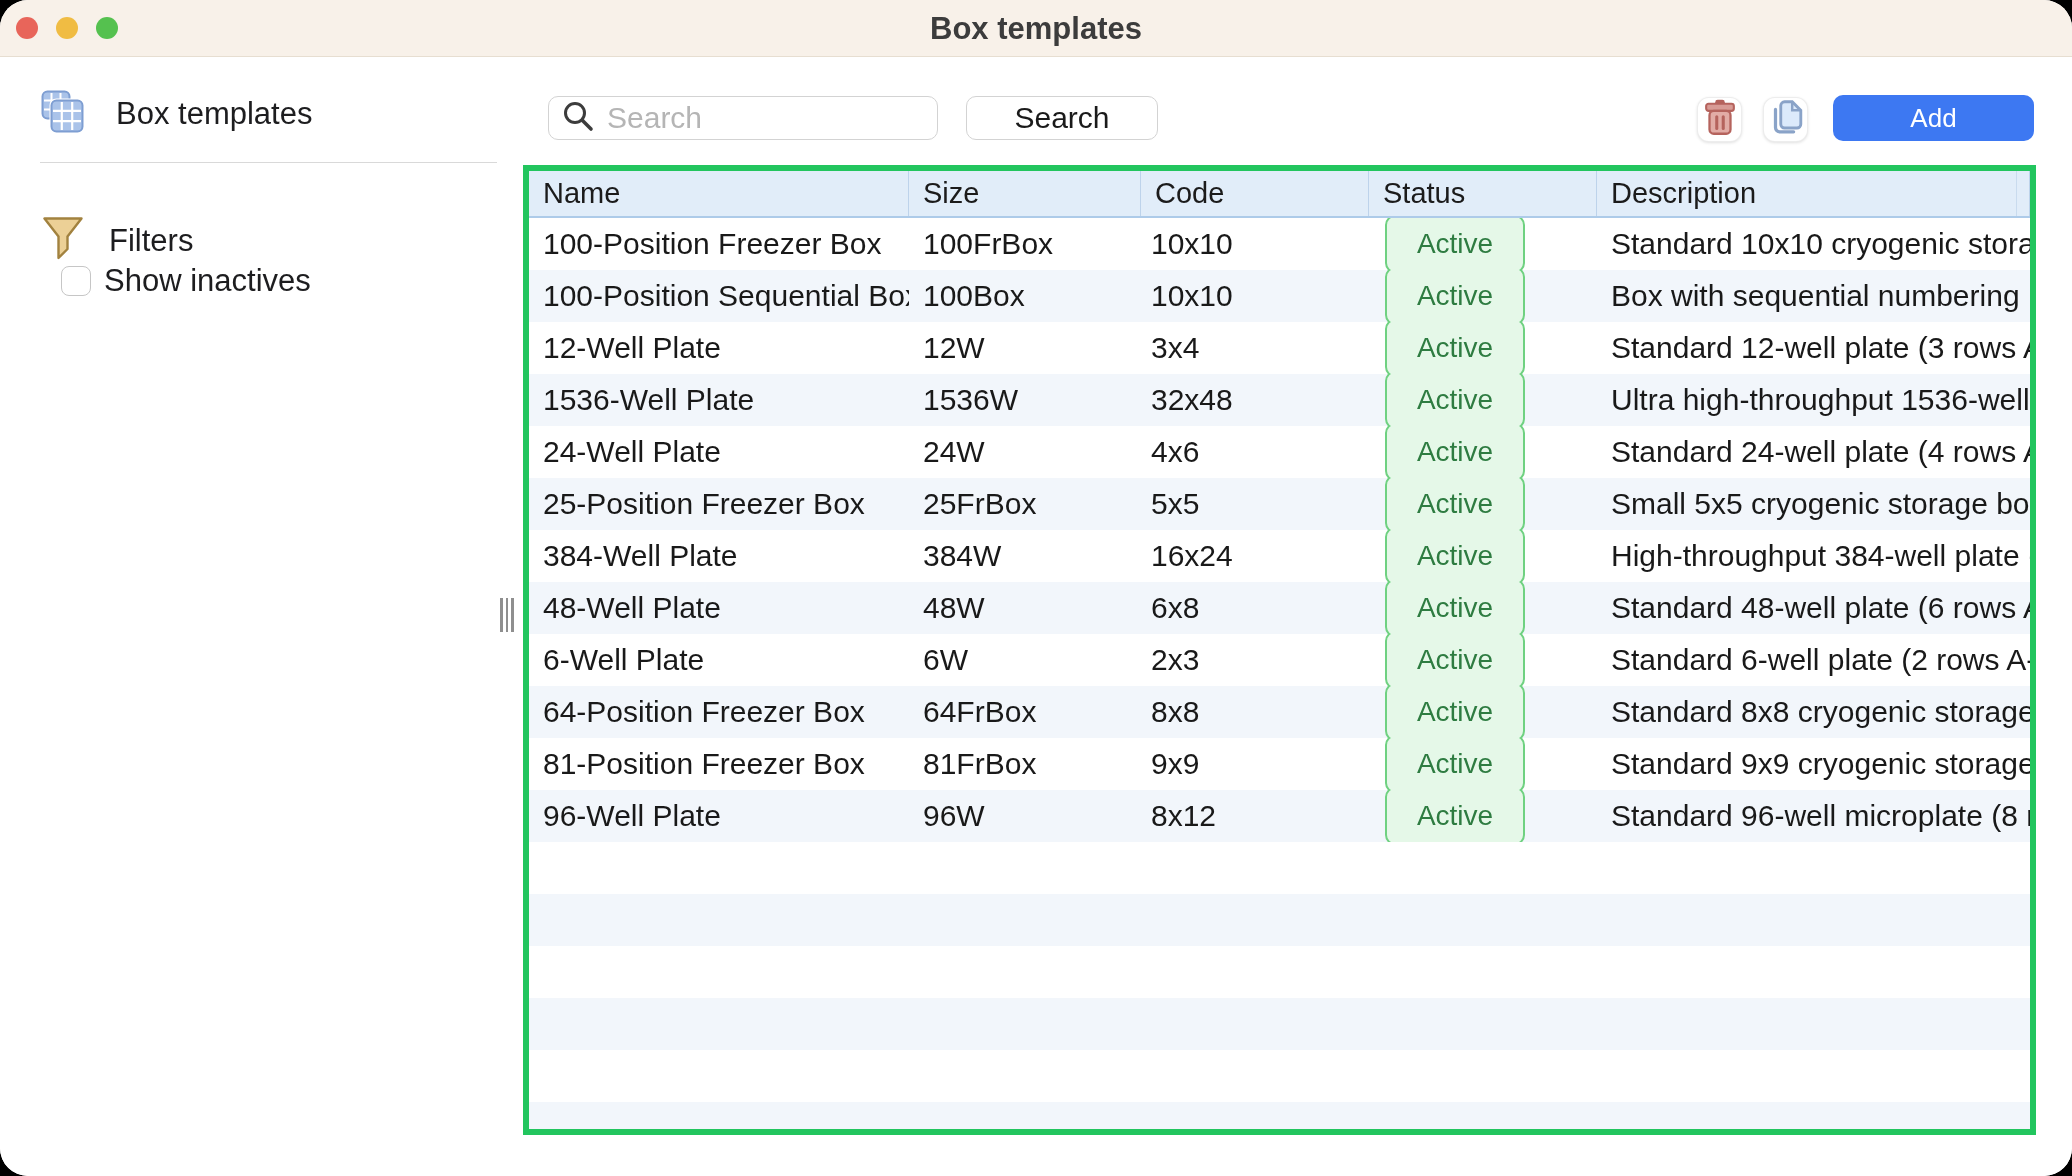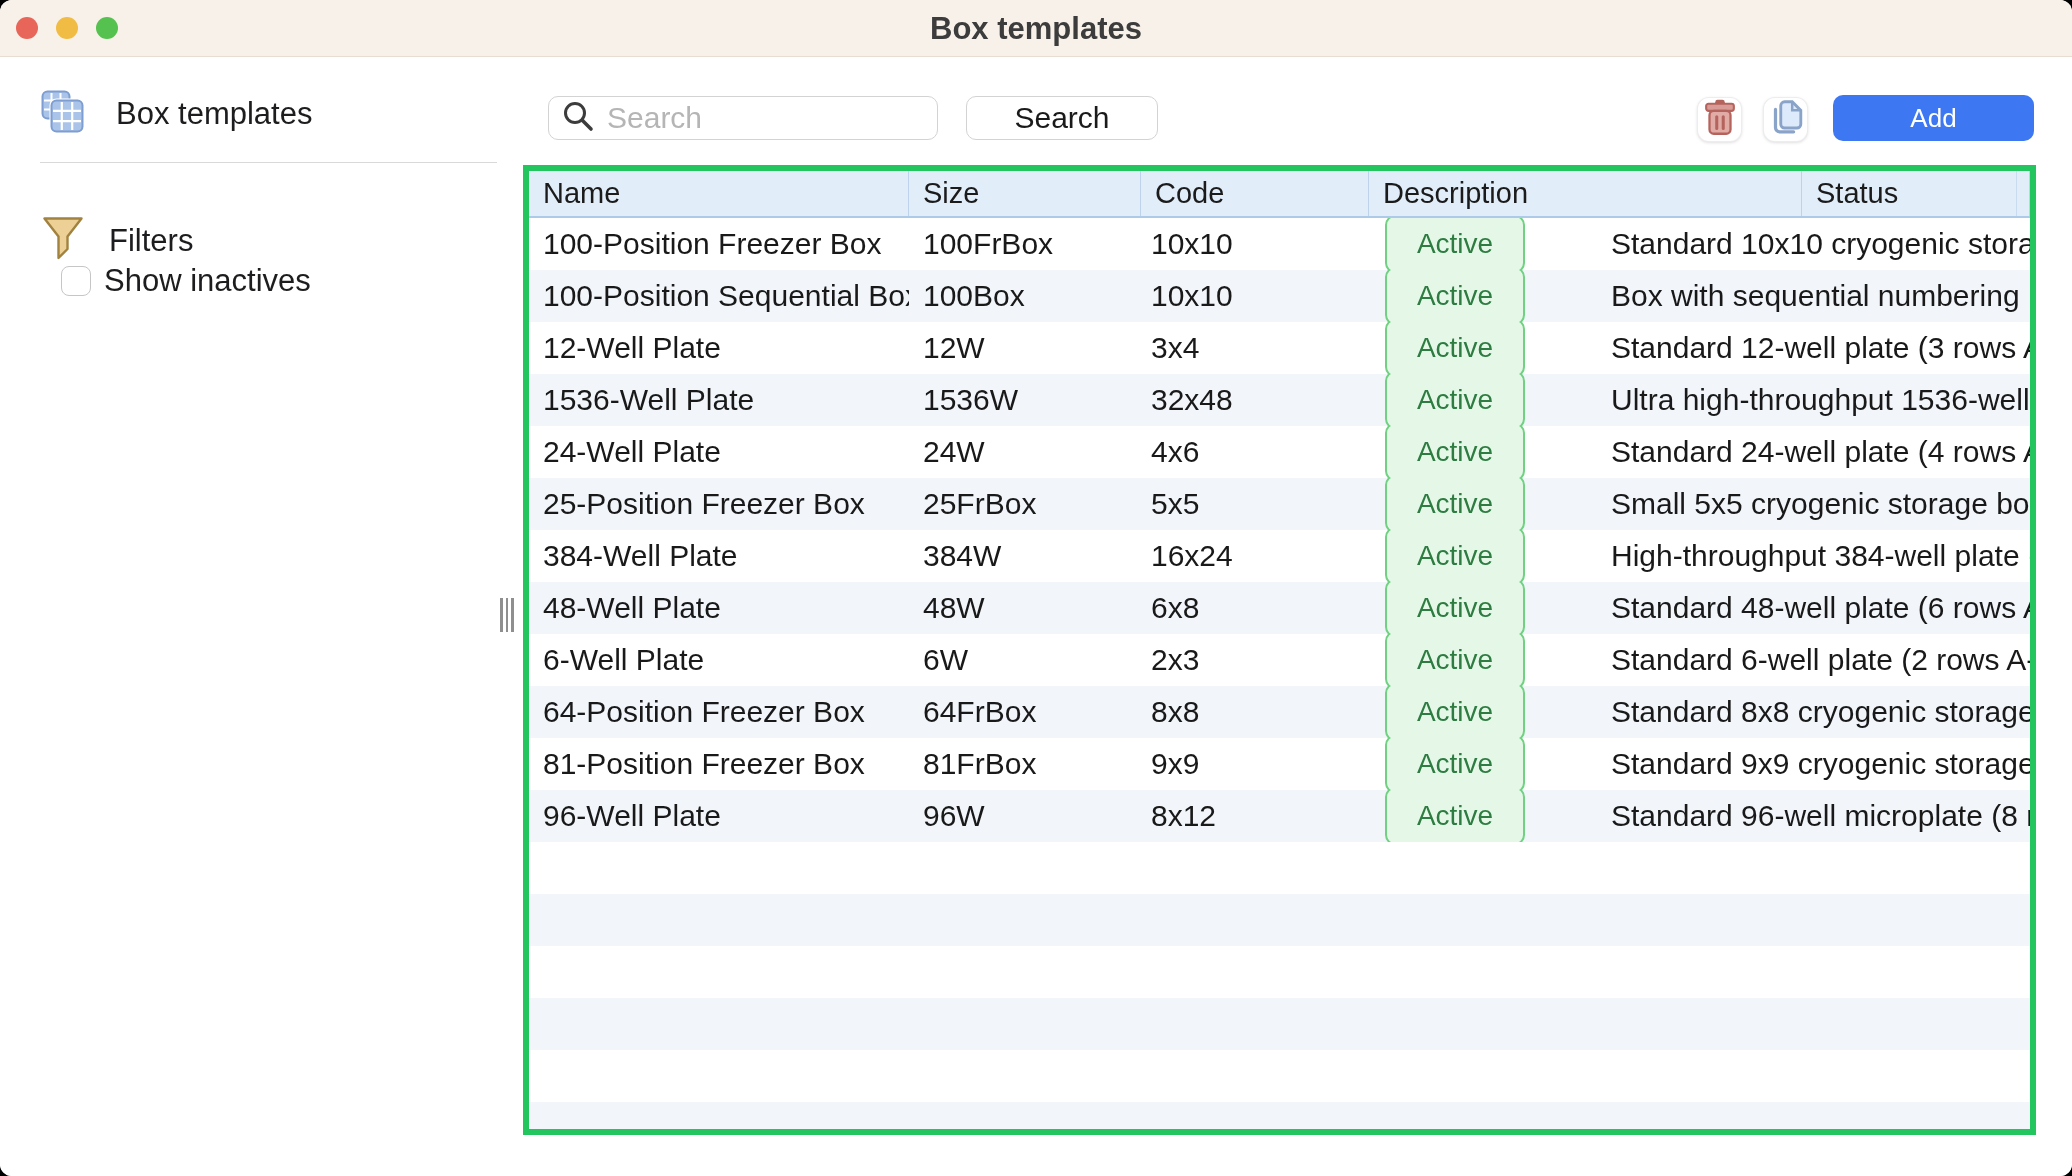--- a/index.html
+++ b/index.html
@@ -4,7 +4,7 @@
 <style>
   * { margin:0; padding:0; box-sizing:border-box; }
   html,body { width:2072px; height:1176px; background:#000; font-family:"Liberation Sans","DejaVu Sans",sans-serif; }
-  .window { position:relative; width:2072px; height:1176px; border-radius:12px; overflow:hidden; background:#fff; }
+  .window { position:relative; width:2072px; height:1176px; border-radius:28px; overflow:hidden; background:#fff; }
 
   
   .titlebar { position:relative; height:57px; background:#f8f1e9; border-bottom:1px solid #e7ded1; }

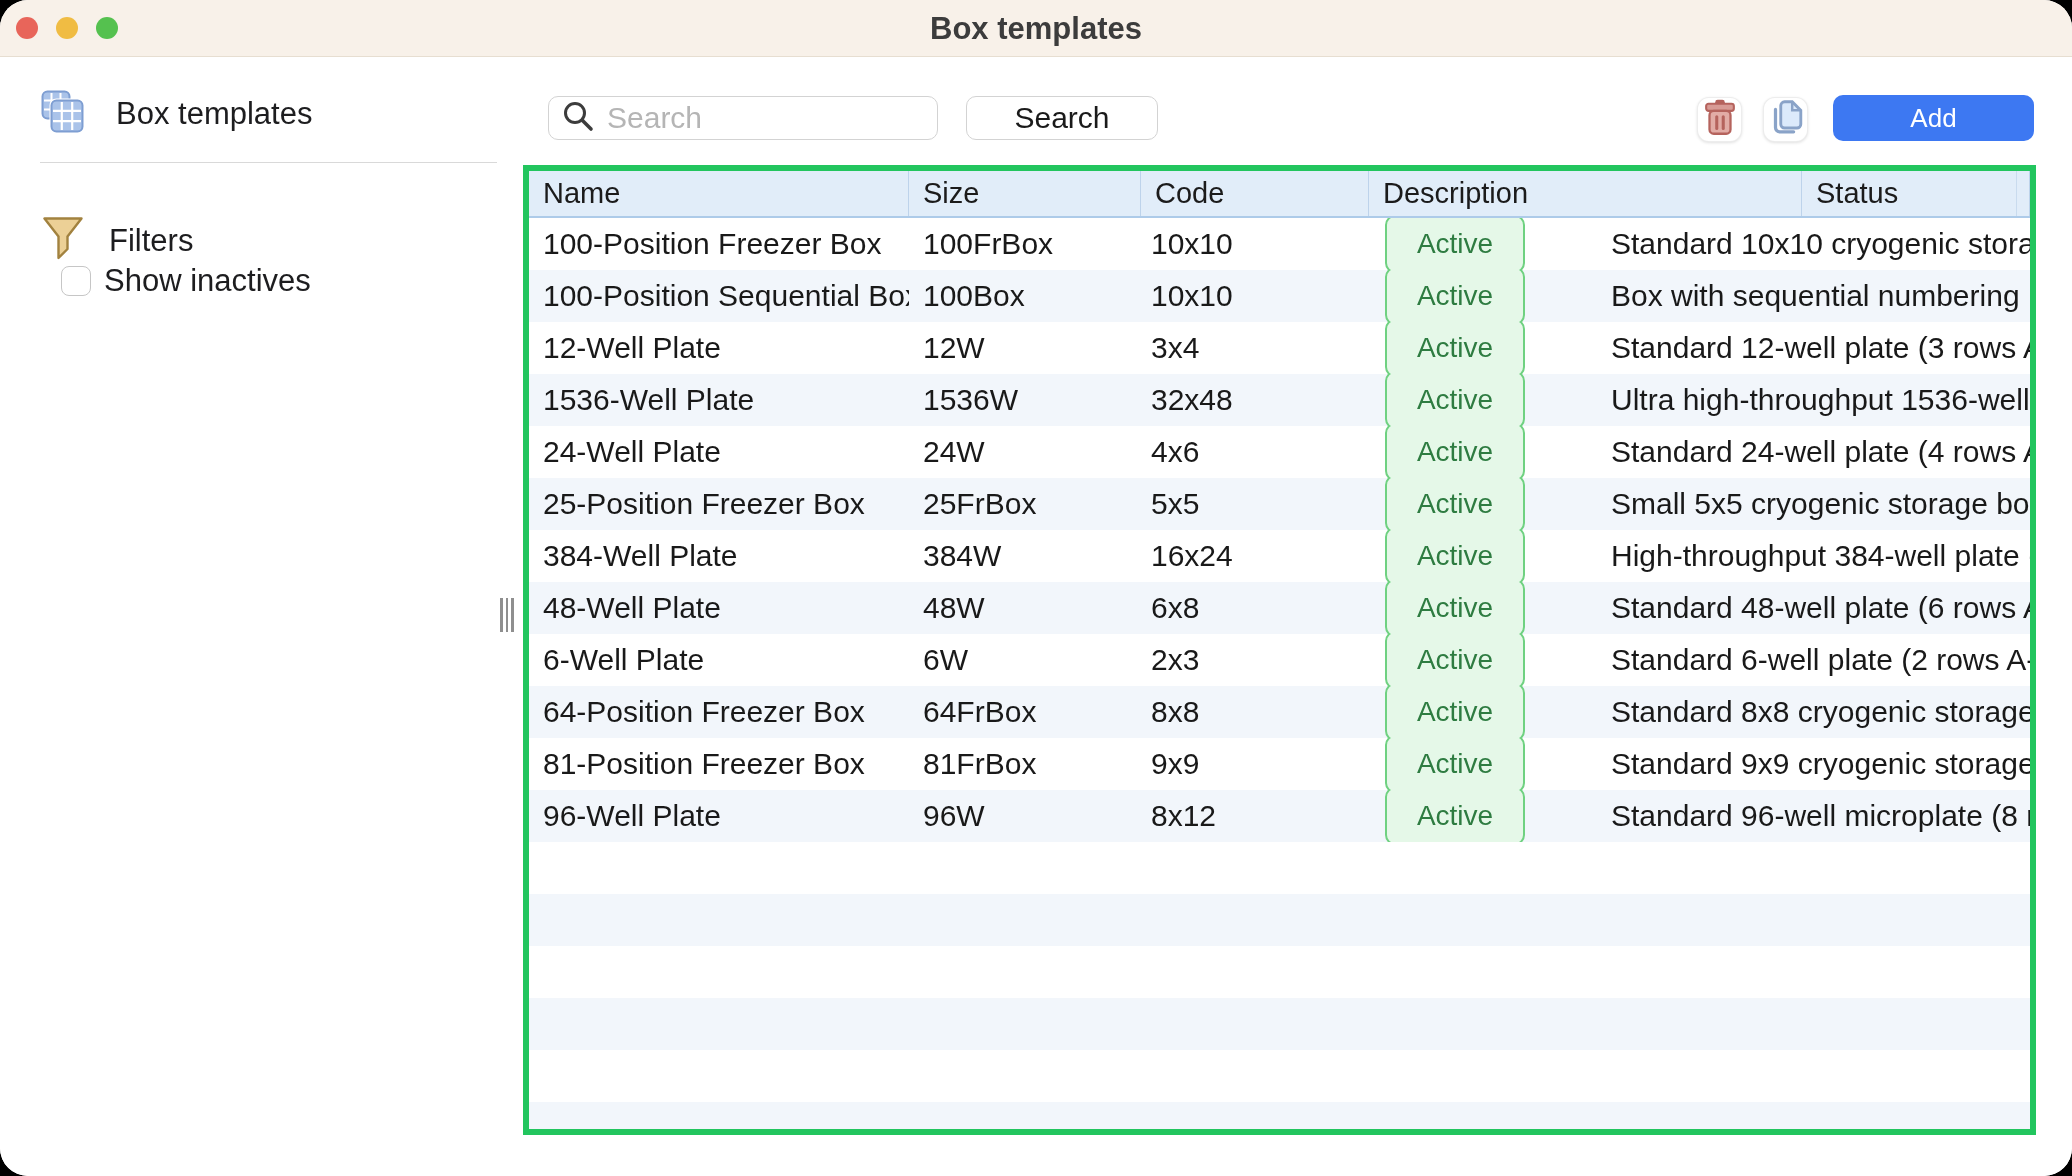--- a/index.html
+++ b/index.html
@@ -161,8 +161,8 @@
         <div class="th c0">Name</div>
         <div class="th c2">Size</div>
         <div class="th c1">Code</div>
+        <div class="th c3">Status</div>
         <div class="th c4">Description</div>
-        <div class="th c3">Status</div>
         <div class="gutter-line"></div>
       </div>
       <div class="tbody" id="tbody">

